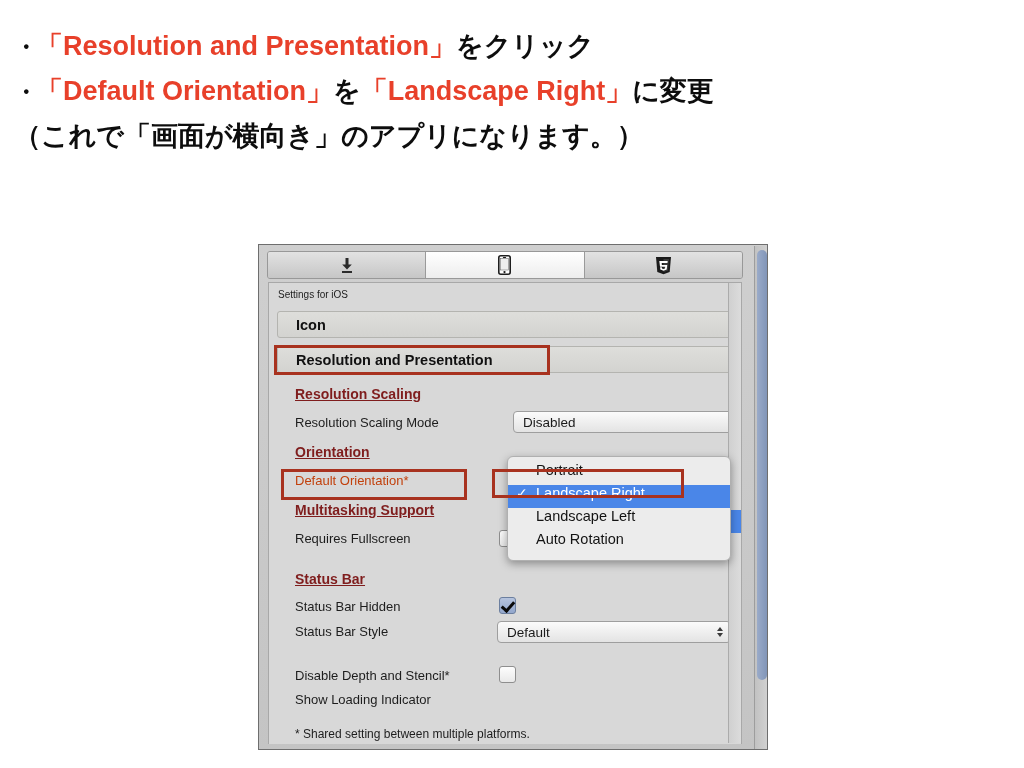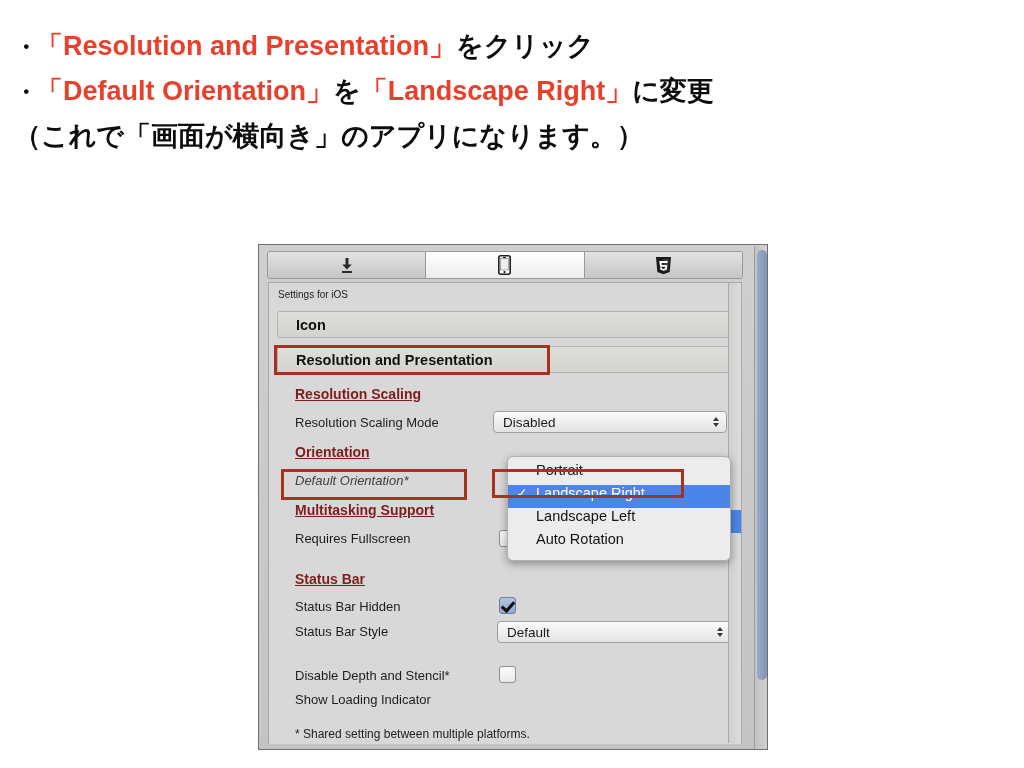--- a/index.html
+++ b/index.html
@@ -367,7 +367,7 @@
 
         <div class="rowlabel" style="left:26px; top:132px;">Resolution Scaling Mode</div>
 
-        <div class="popbtn" style="left:224px; top:128px; width:234px;align-items:center;">
+        <div class="popbtn" style="left:244px; top:128px; width:234px;align-items:center;">
           <span class="val">Disabled</span>
           <span class="arrows">
             <i class="up"></i>

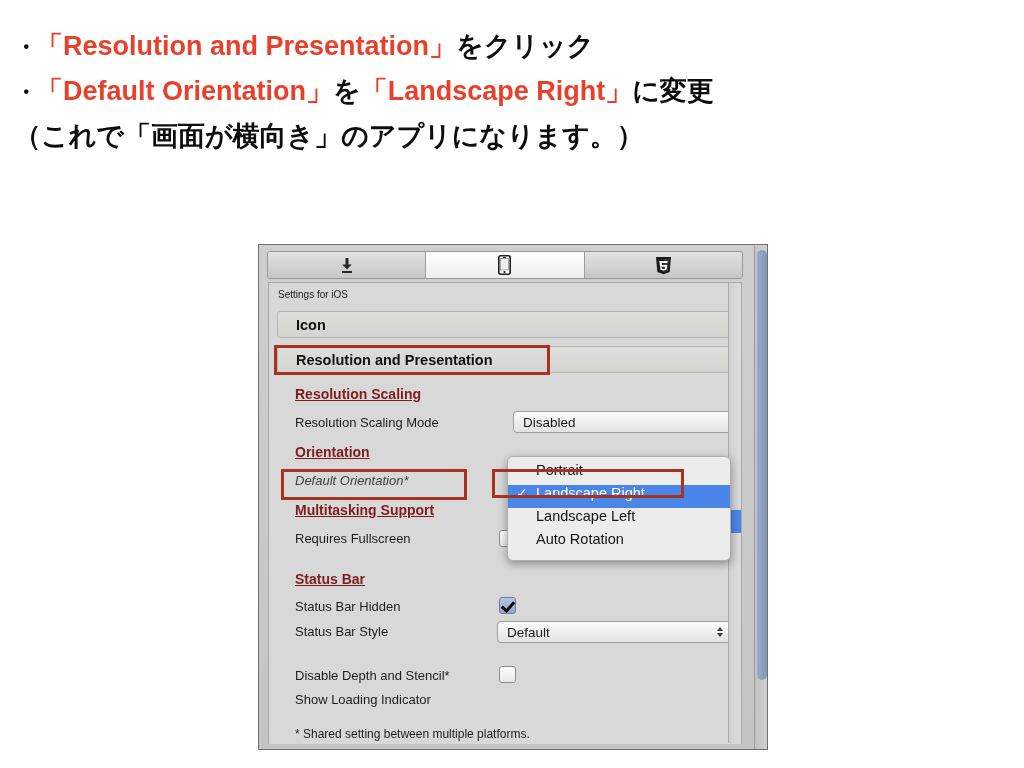--- a/index.html
+++ b/index.html
@@ -142,7 +142,7 @@
     color: #1d1d1d;
     white-space: nowrap;
   }
-  .rowlabel.link { color: #404040; font-style: italic; }
+  .rowlabel.link { color: #c2410c; }
 
   
   .popbtn {

